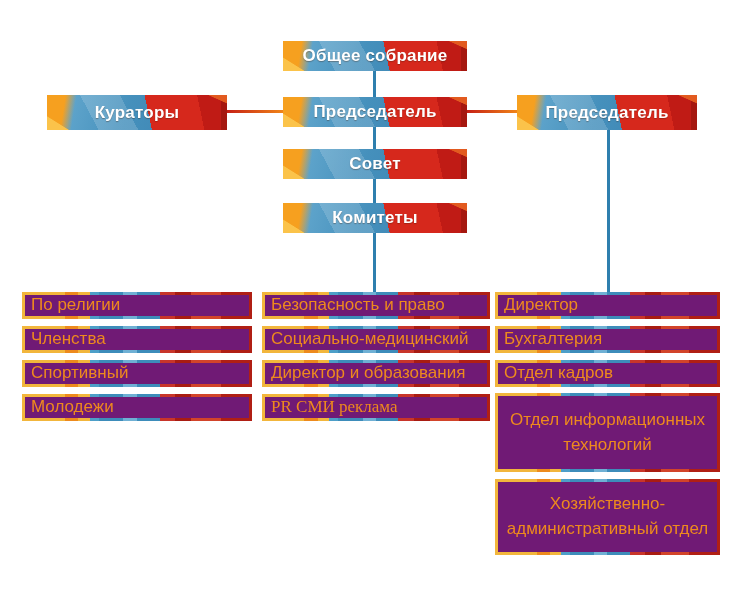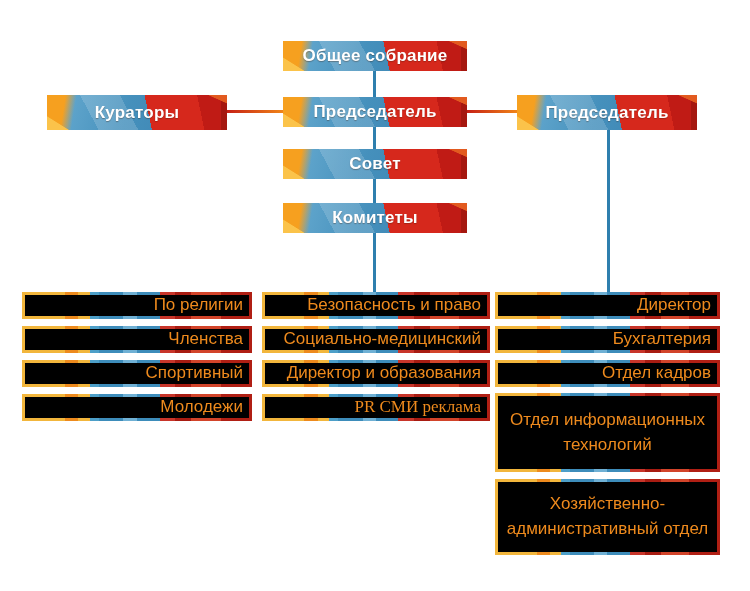--- a/index.html
+++ b/index.html
@@ -26,8 +26,8 @@
   
   .obox {
     position:absolute; box-sizing:border-box;
-    display:flex; align-items:center; justify-content:flex-end; text-align:center;
-    background:#000000; color:#ee8a1d; font-size:17px; line-height:1.45;
+    display:flex; align-items:center; justify-content:flex-start; text-align:center;
+    background:#701a75; color:#ee8a1d; font-size:17px; line-height:1.45;
     border:3px solid #f2b63c;
     border-image:linear-gradient(90deg,
       #f2b63c 0%, #f2b63c 18%, #ed8a1d 18%, #ed8a1d 24%,

